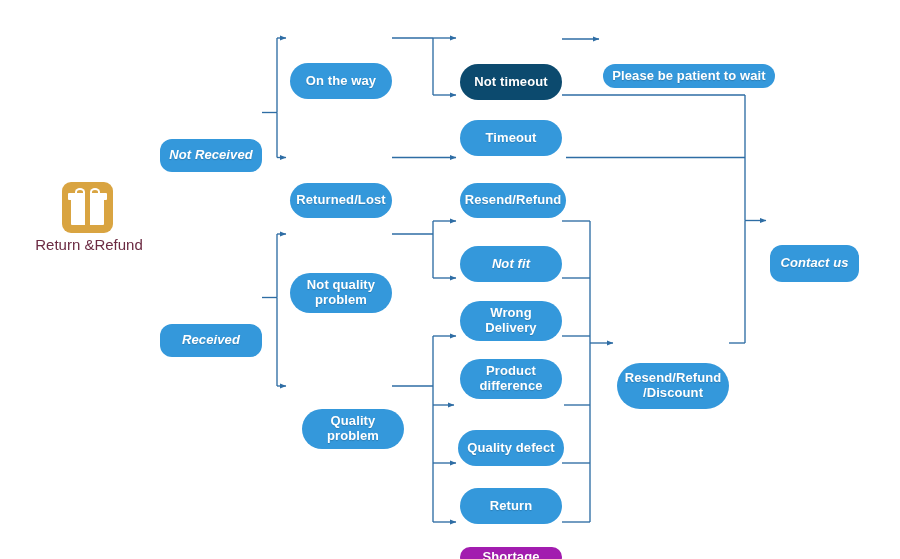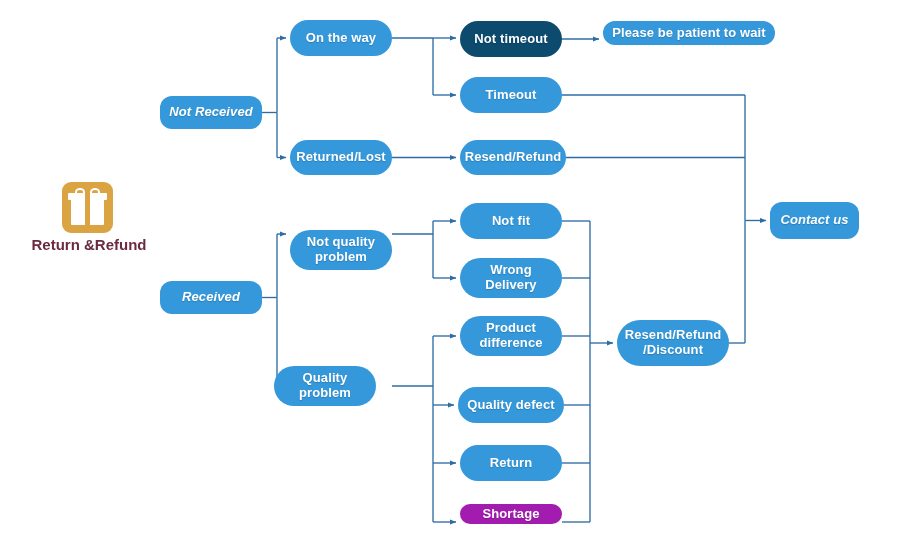--- a/index.html
+++ b/index.html
@@ -41,6 +41,7 @@
     letter-spacing: 0.1px;
     text-shadow: 0 1px 1px rgba(0,0,0,0.18);
     padding: 0 4px;
+    margin-top: 43px;
   }
   .node.pill {
     border-radius: 999px;

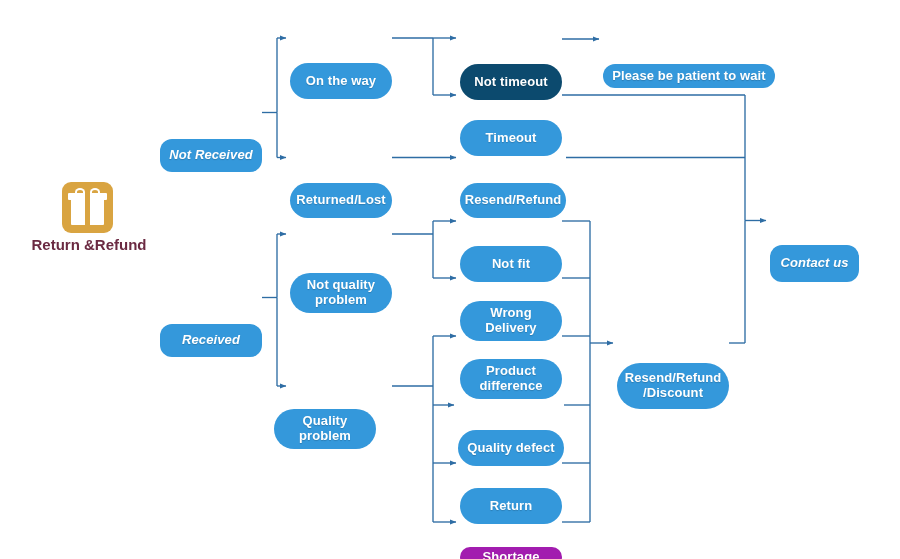--- a/index.html
+++ b/index.html
@@ -128,7 +128,7 @@
     text-align: center;
     color: #6b2a42;
     font-size: 15px;
-    font-weight: bold;
+    font-weight: normal;
     font-family: "Liberation Sans", sans-serif;
   }
 </style>

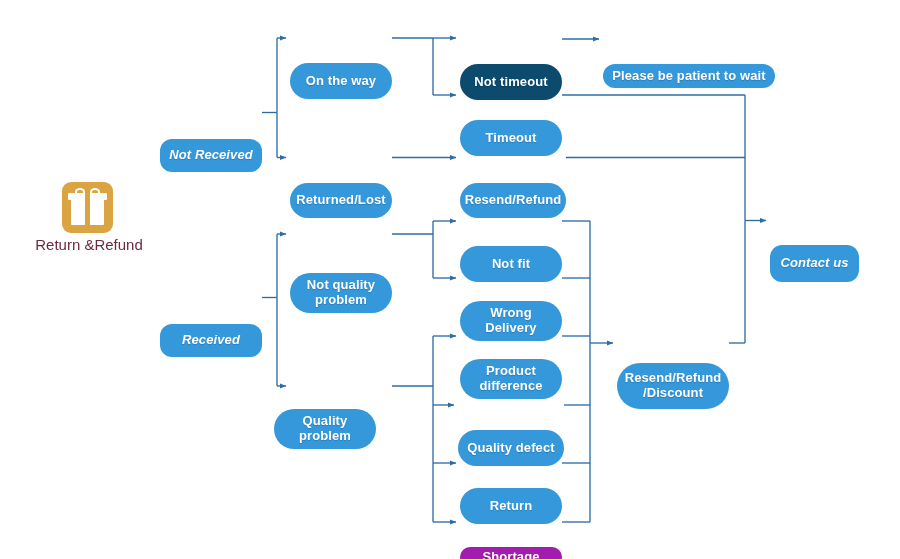--- a/index.html
+++ b/index.html
@@ -245,7 +245,7 @@
       <div class="node pill" style="left: 460px; top: 140px; width: 106px; height: 35px; background: rgb(52, 152, 219); color: rgb(255, 255, 255);">
         <span class="nlabel">Resend/Refund</span>
       </div>
-      <div class="node pill" style="left: 460px; top: 203px; width: 102px; height: 36px; background: rgb(52, 152, 219); color: rgb(255, 255, 255);">
+      <div class="node pill" style="left: 460px; top: 203px; width: 102px; height: 36px; background: rgb(52, 152, 219); color: rgb(255, 255, 255); font-style: italic;">
         <span class="nlabel">Not fit</span>
       </div>
       <div class="node pill" style="left: 460px; top: 258px; width: 102px; height: 40px; background: rgb(52, 152, 219); color: rgb(255, 255, 255);">

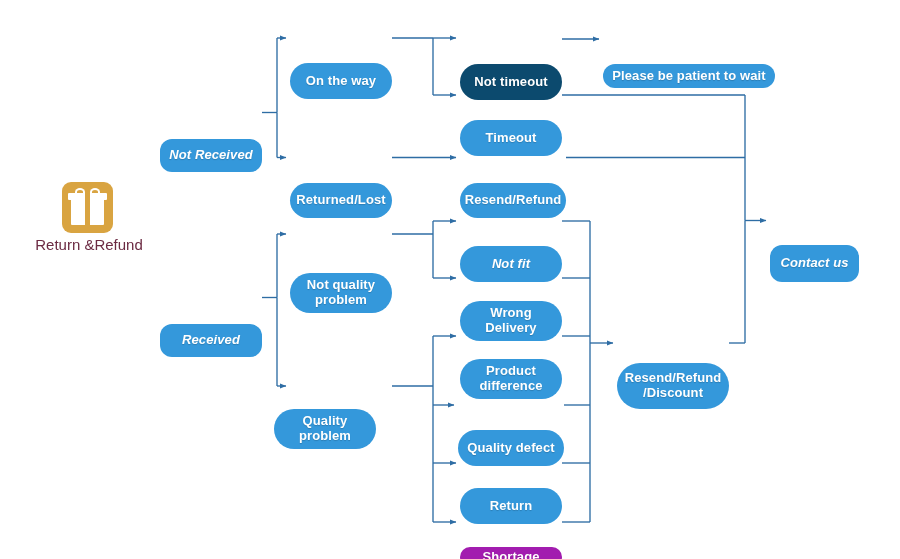--- a/index.html
+++ b/index.html
@@ -232,7 +232,7 @@
         <span class="nlabel">Not quality
 problem</span>
       </div>
-      <div class="node pill" style="left: 274px; top: 366px; width: 102px; height: 40px; background: rgb(52, 152, 219); color: rgb(255, 255, 255);">
+      <div class="node pill" style="left: 302px; top: 366px; width: 102px; height: 40px; background: rgb(52, 152, 219); color: rgb(255, 255, 255);">
         <span class="nlabel">Quality
 problem</span>
       </div>

